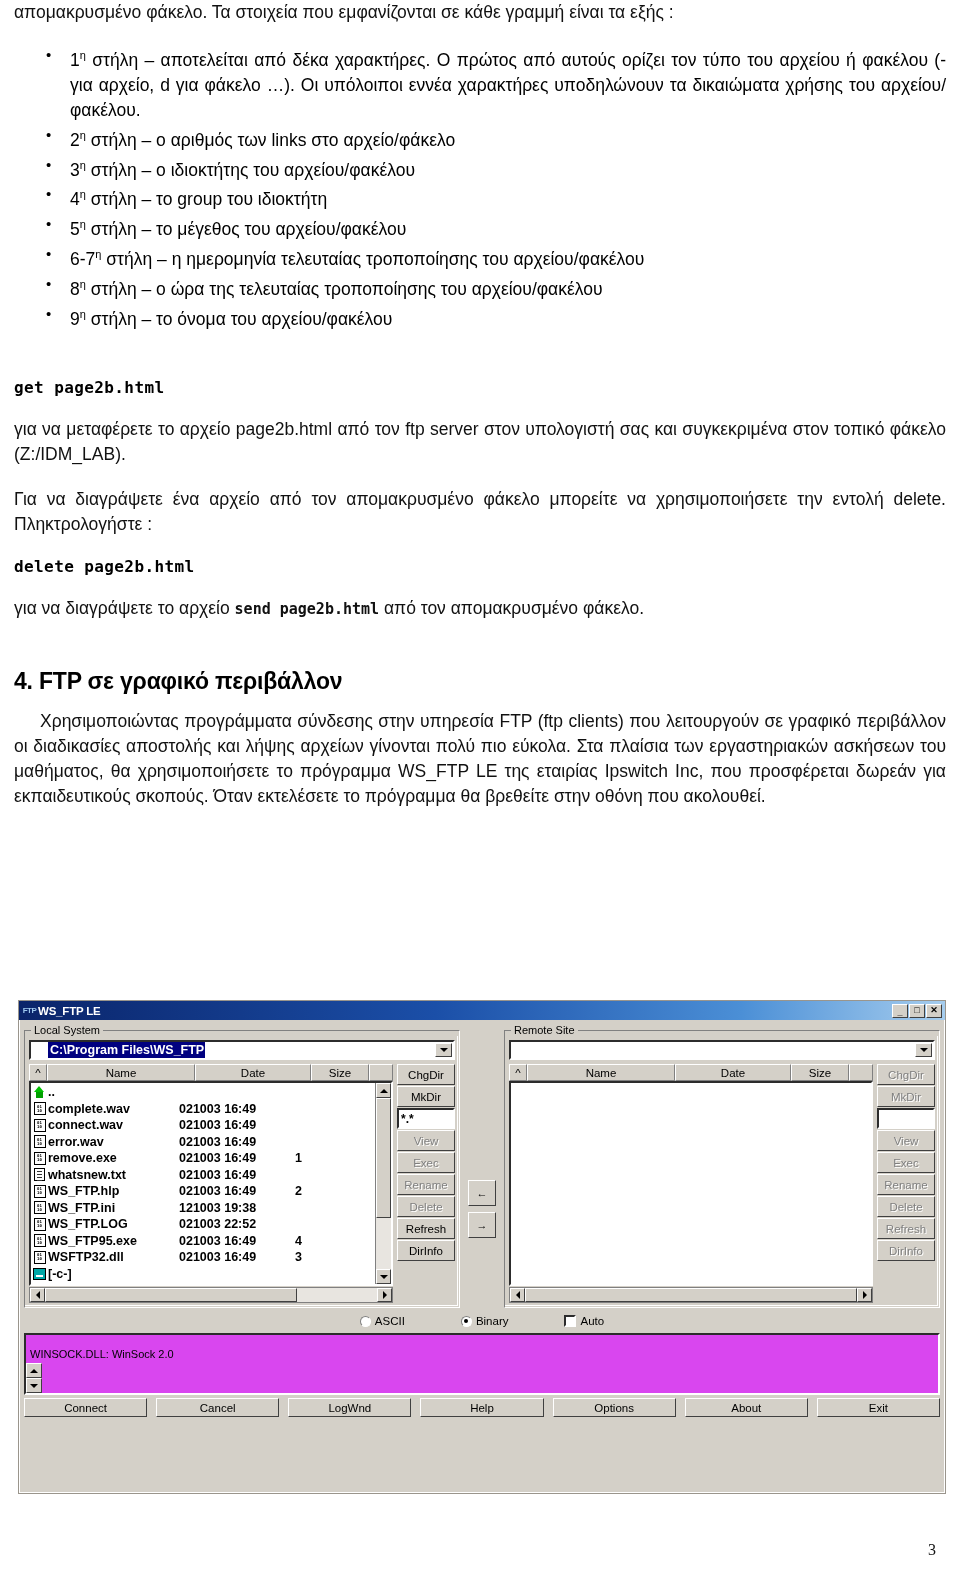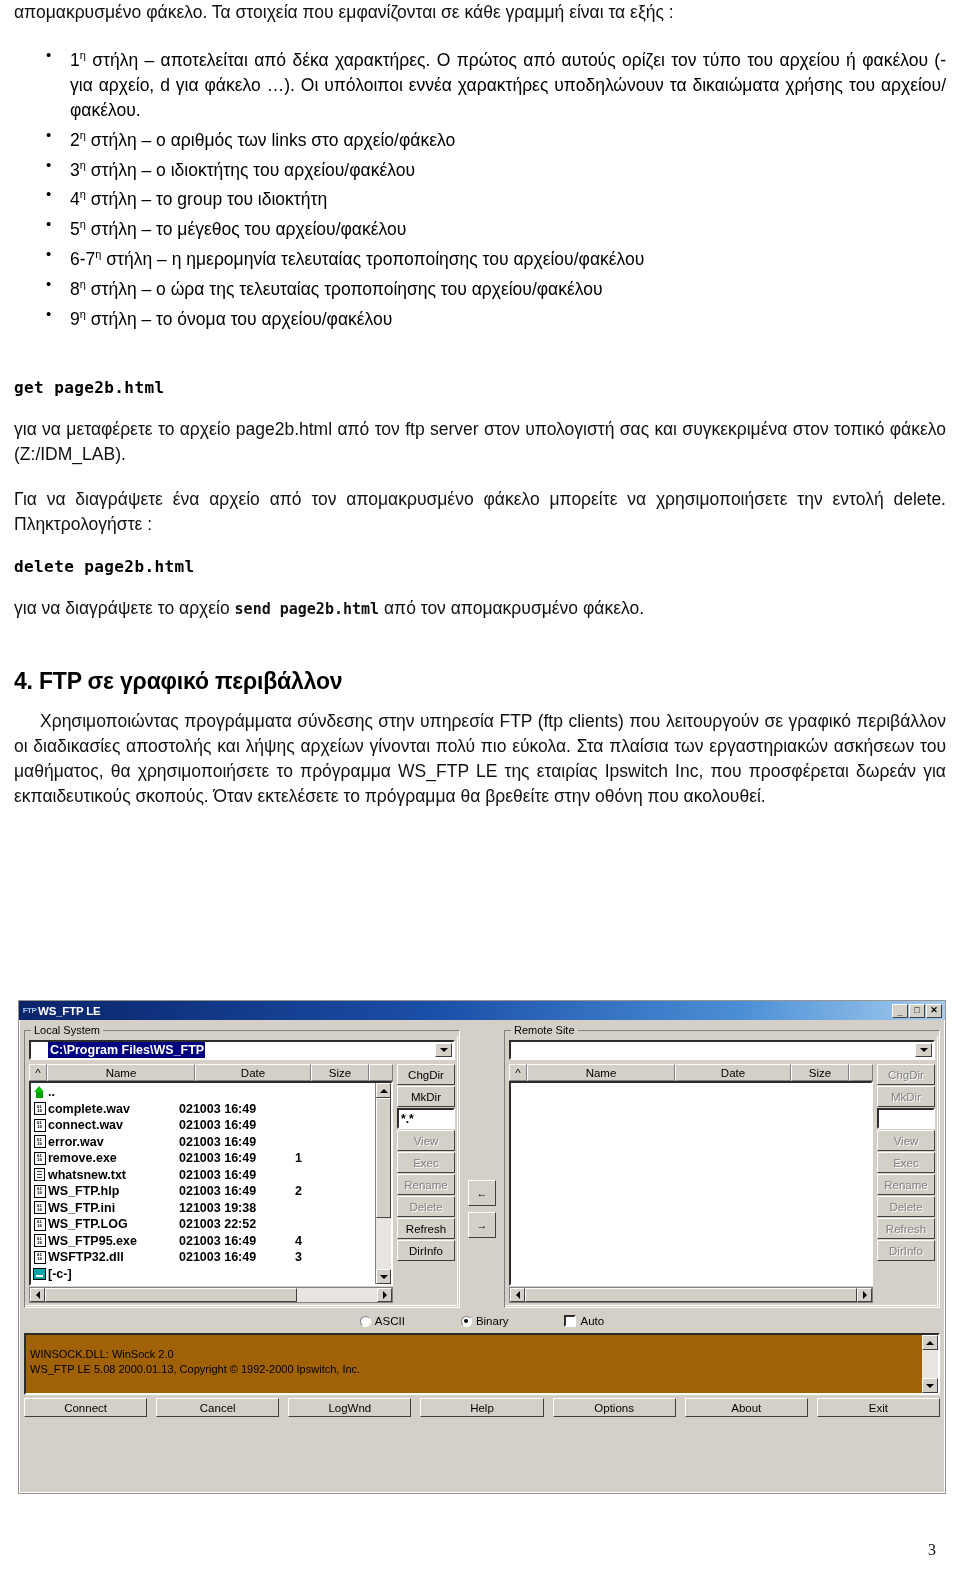--- a/index.html
+++ b/index.html
@@ -282,9 +282,9 @@
   }
 
   .logbox {
-    height:62px; background:#a16207;
+    height:62px; background:#d946ef;
     border:2px inset; border-color:#808080 #ffffff #ffffff #808080;
-    display:flex; margin-top:1px;
+    display:flex; margin-top:1px;flex-direction:column;
   }
   .logtext { flex:1; padding:12px 0 0 4px; font-size:11px; line-height:14.5px; overflow:hidden; }
   .logscroll { width:16px; flex:none; display:flex; flex-direction:column; background:#d4d0c8; }

